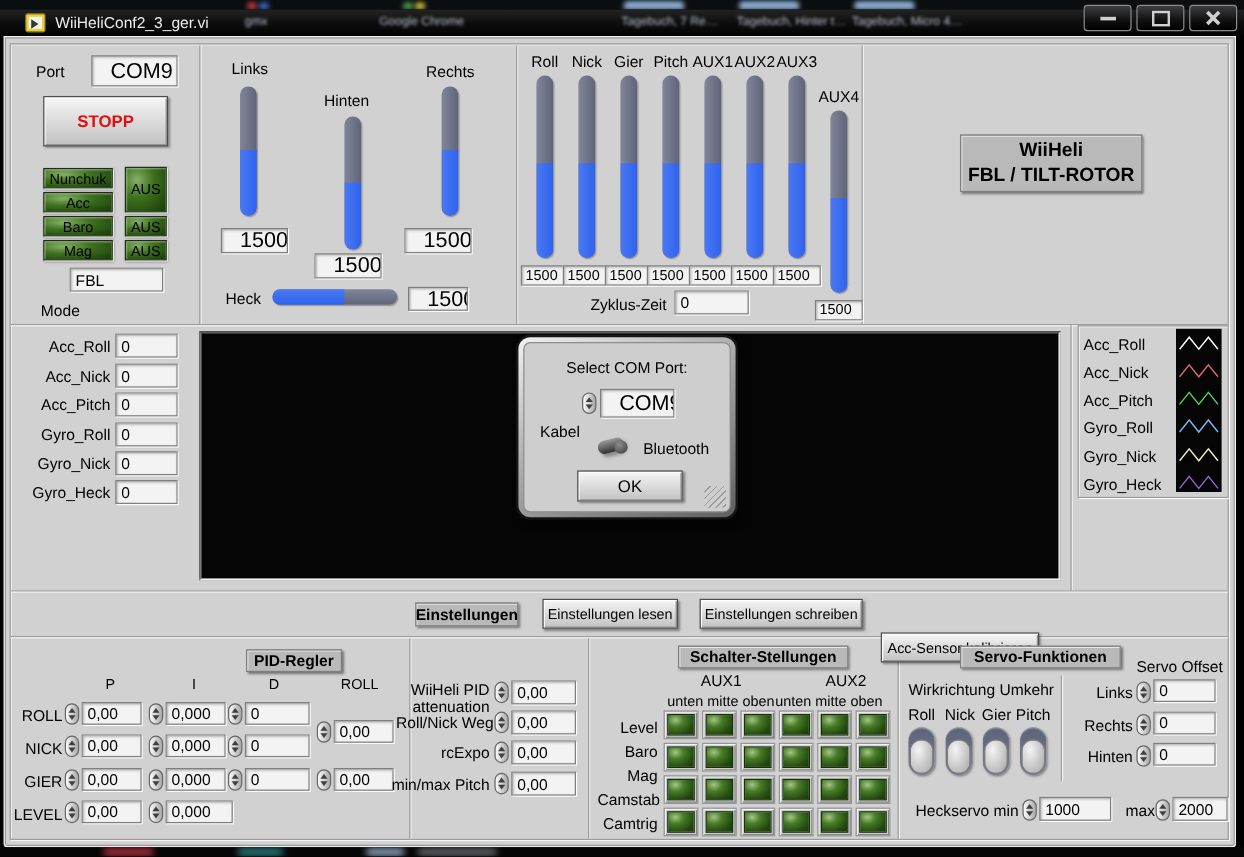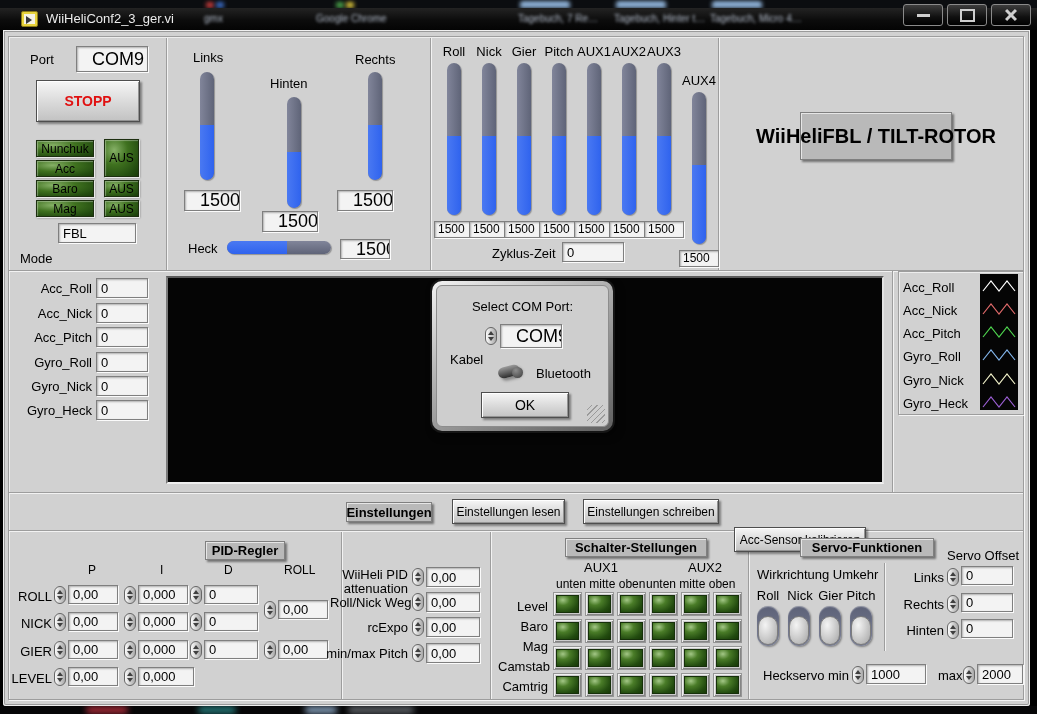--- a/index.html
+++ b/index.html
@@ -243,7 +243,7 @@
   <span class="lbl" style="left:492px;top:246px;">Zyklus-Zeit</span>
   <div class="vfield" style="left:562px;top:242px;width:62px;height:20px;">0</div>
 
-  <div class="secbox" style="left:800px;top:112px;width:152px;height:48px;flex-direction:row;font-size:20px;line-height:21px;">
+  <div class="secbox" style="left:800px;top:112px;width:152px;height:48px;flex-direction:column;font-size:16px;line-height:21px;">
     <span>WiiHeli</span>
     <span>FBL / TILT-ROTOR</span>
   </div>

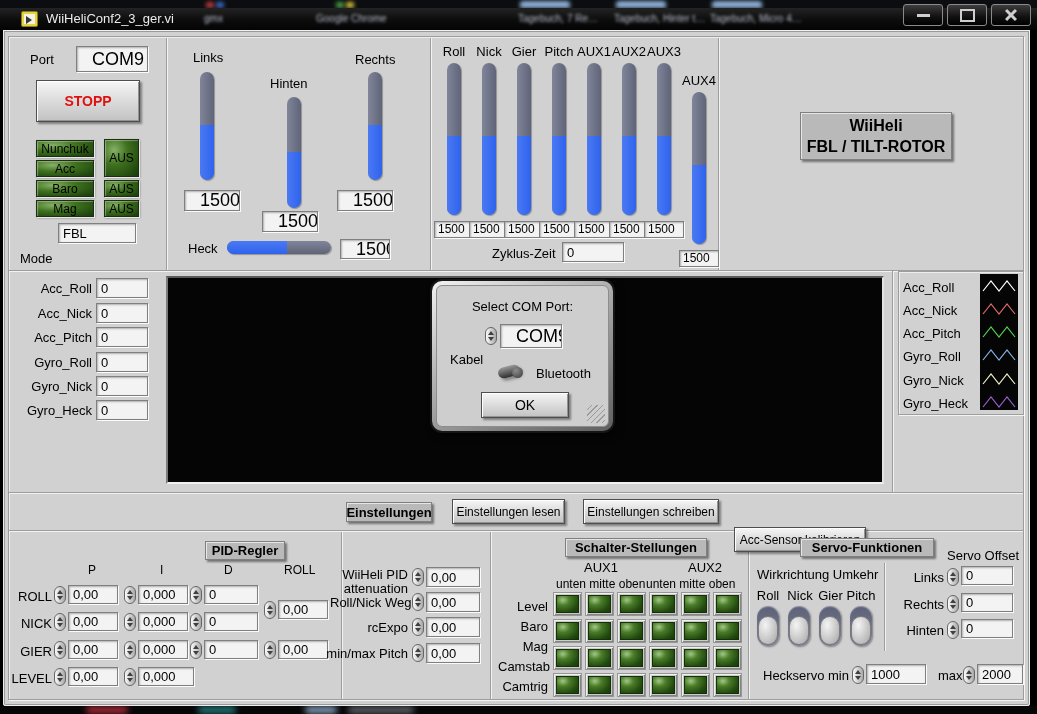--- a/index.html
+++ b/index.html
@@ -157,7 +157,7 @@
   <div class="greenbtn" style="left:104px;top:139px;width:35px;height:38px;">AUS</div>
   <div class="greenbtn" style="left:104px;top:180px;width:35px;height:17px;">AUS</div>
   <div class="greenbtn" style="left:104px;top:200px;width:35px;height:17px;">AUS</div>
-  <span class="lbl" style="left:20px;top:228px;margin-top:23px;">Mode</span>
+  <span class="lbl" style="left:34px;top:228px;margin-top:23px;">Mode</span>
   <div class="vfield" style="left:58px;top:223px;width:78px;height:20px;">FBL</div>
 
   <span class="lbl" style="left:193px;top:50px;">Links</span>

